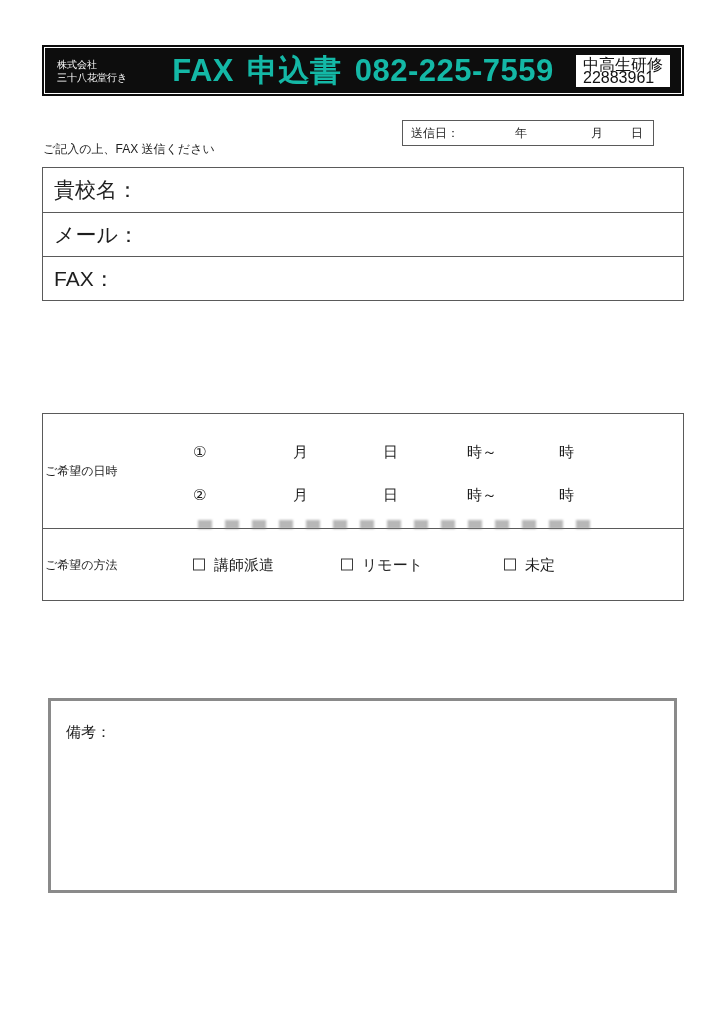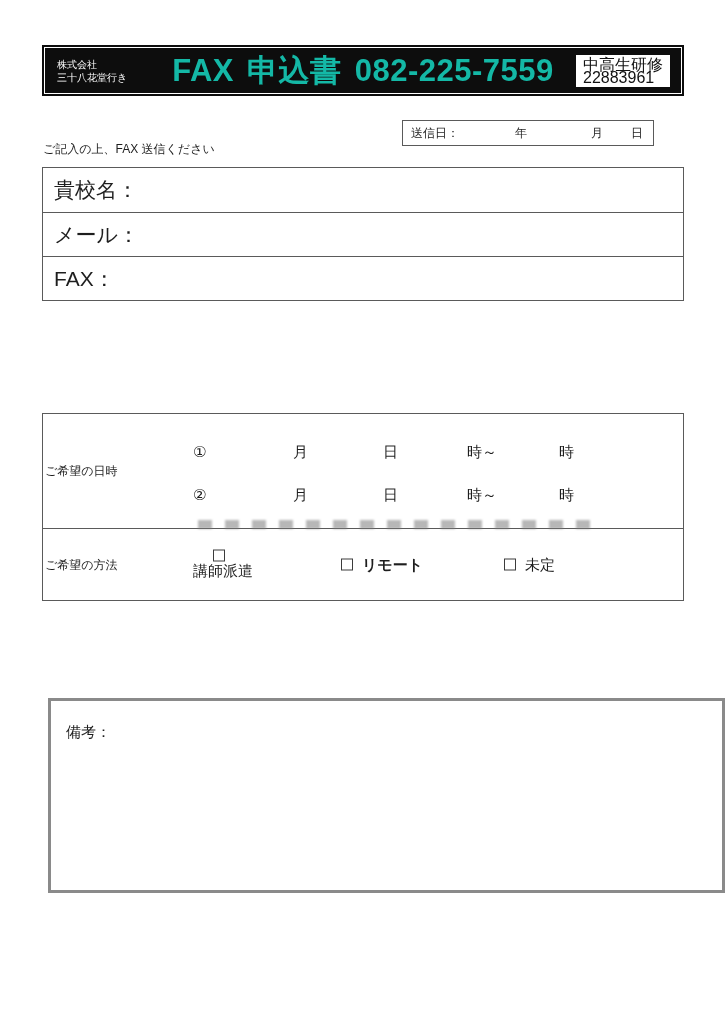--- a/index.html
+++ b/index.html
@@ -90,7 +90,7 @@
   .mt-section { position:relative; height:71px; }
   .method { position:absolute; top:50%; transform:translateY(-50%);
     display:flex; align-items:center; font-size:15px; white-space:nowrap; }
-  .method-1 { left:150px;flex-direction:column; }
+  .method-1 { left:150px; }
   .method-2 { left:298px;font-weight:bold; }
   .method-3 { left:415px;margin-left:46px; }
   .checkbox {

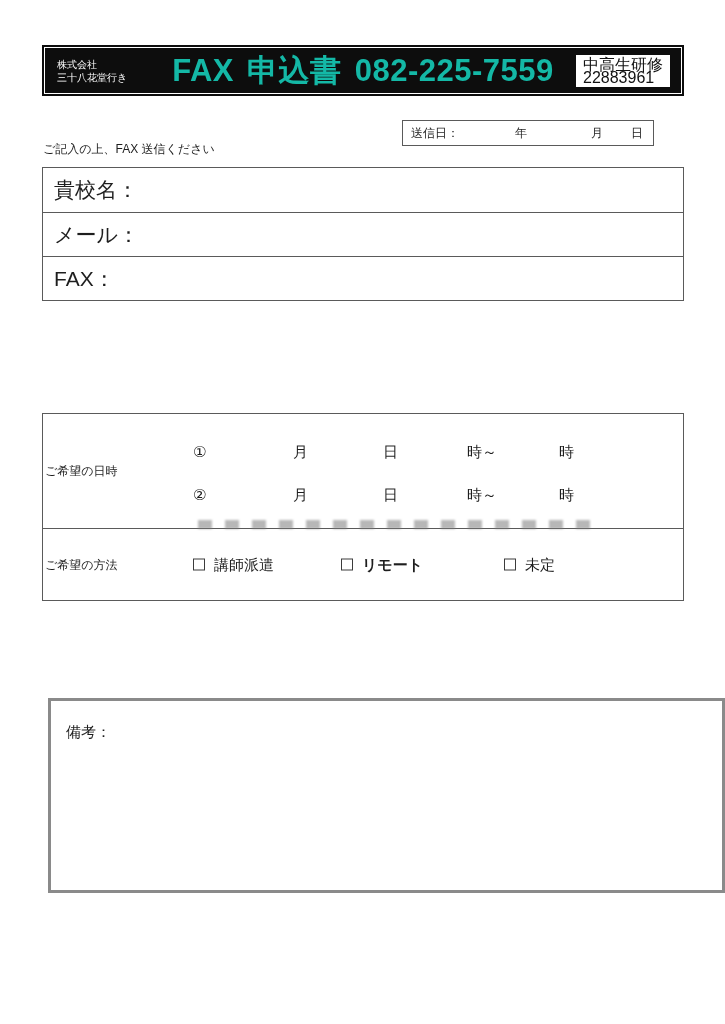--- a/index.html
+++ b/index.html
@@ -91,7 +91,7 @@
   .method { position:absolute; top:50%; transform:translateY(-50%);
     display:flex; align-items:center; font-size:15px; white-space:nowrap; }
   .method-1 { left:150px; }
-  .method-2 { left:298px;font-weight:bold; }
+  .method-2 { left:298px; }
   .method-3 { left:415px;margin-left:46px; }
   .checkbox {
     display:inline-block; width:12px; height:12px;

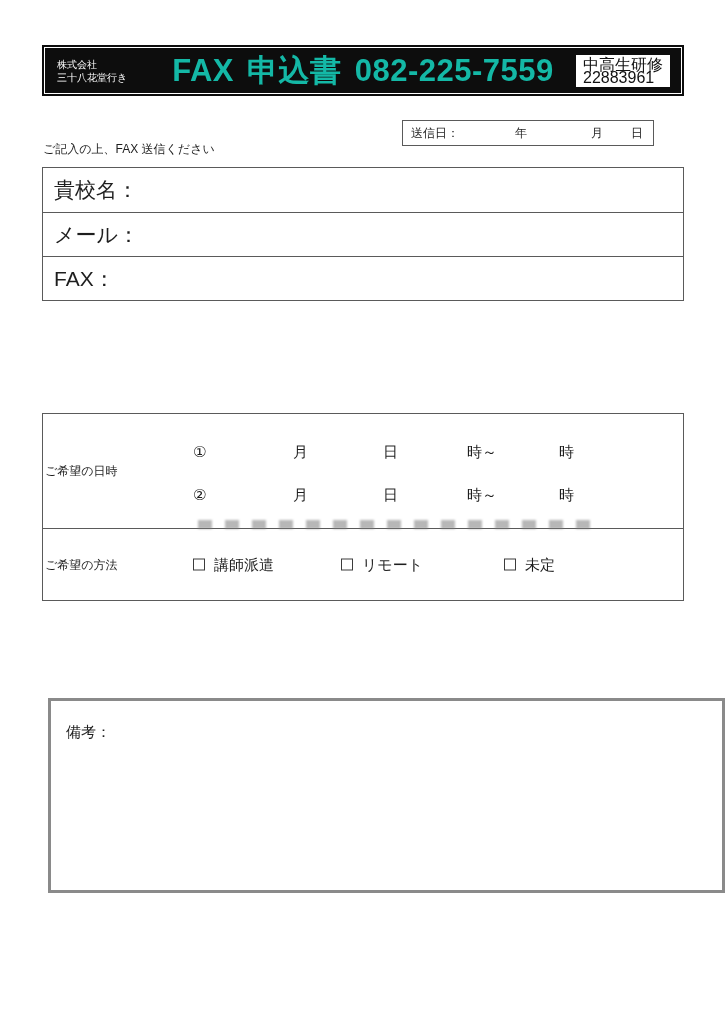--- a/index.html
+++ b/index.html
@@ -103,7 +103,7 @@
 
   
   .remarks-box {
-    position:absolute; left:48px; top:698px; width:677px; height:195px;
+    position:absolute; left:48px; top:698px; width:629px; height:195px;
     border:3px solid #8a8a8a; background:#ffffff;
   }
   .remarks-label { position:absolute; left:15px; top:22px; font-size:15px; }

